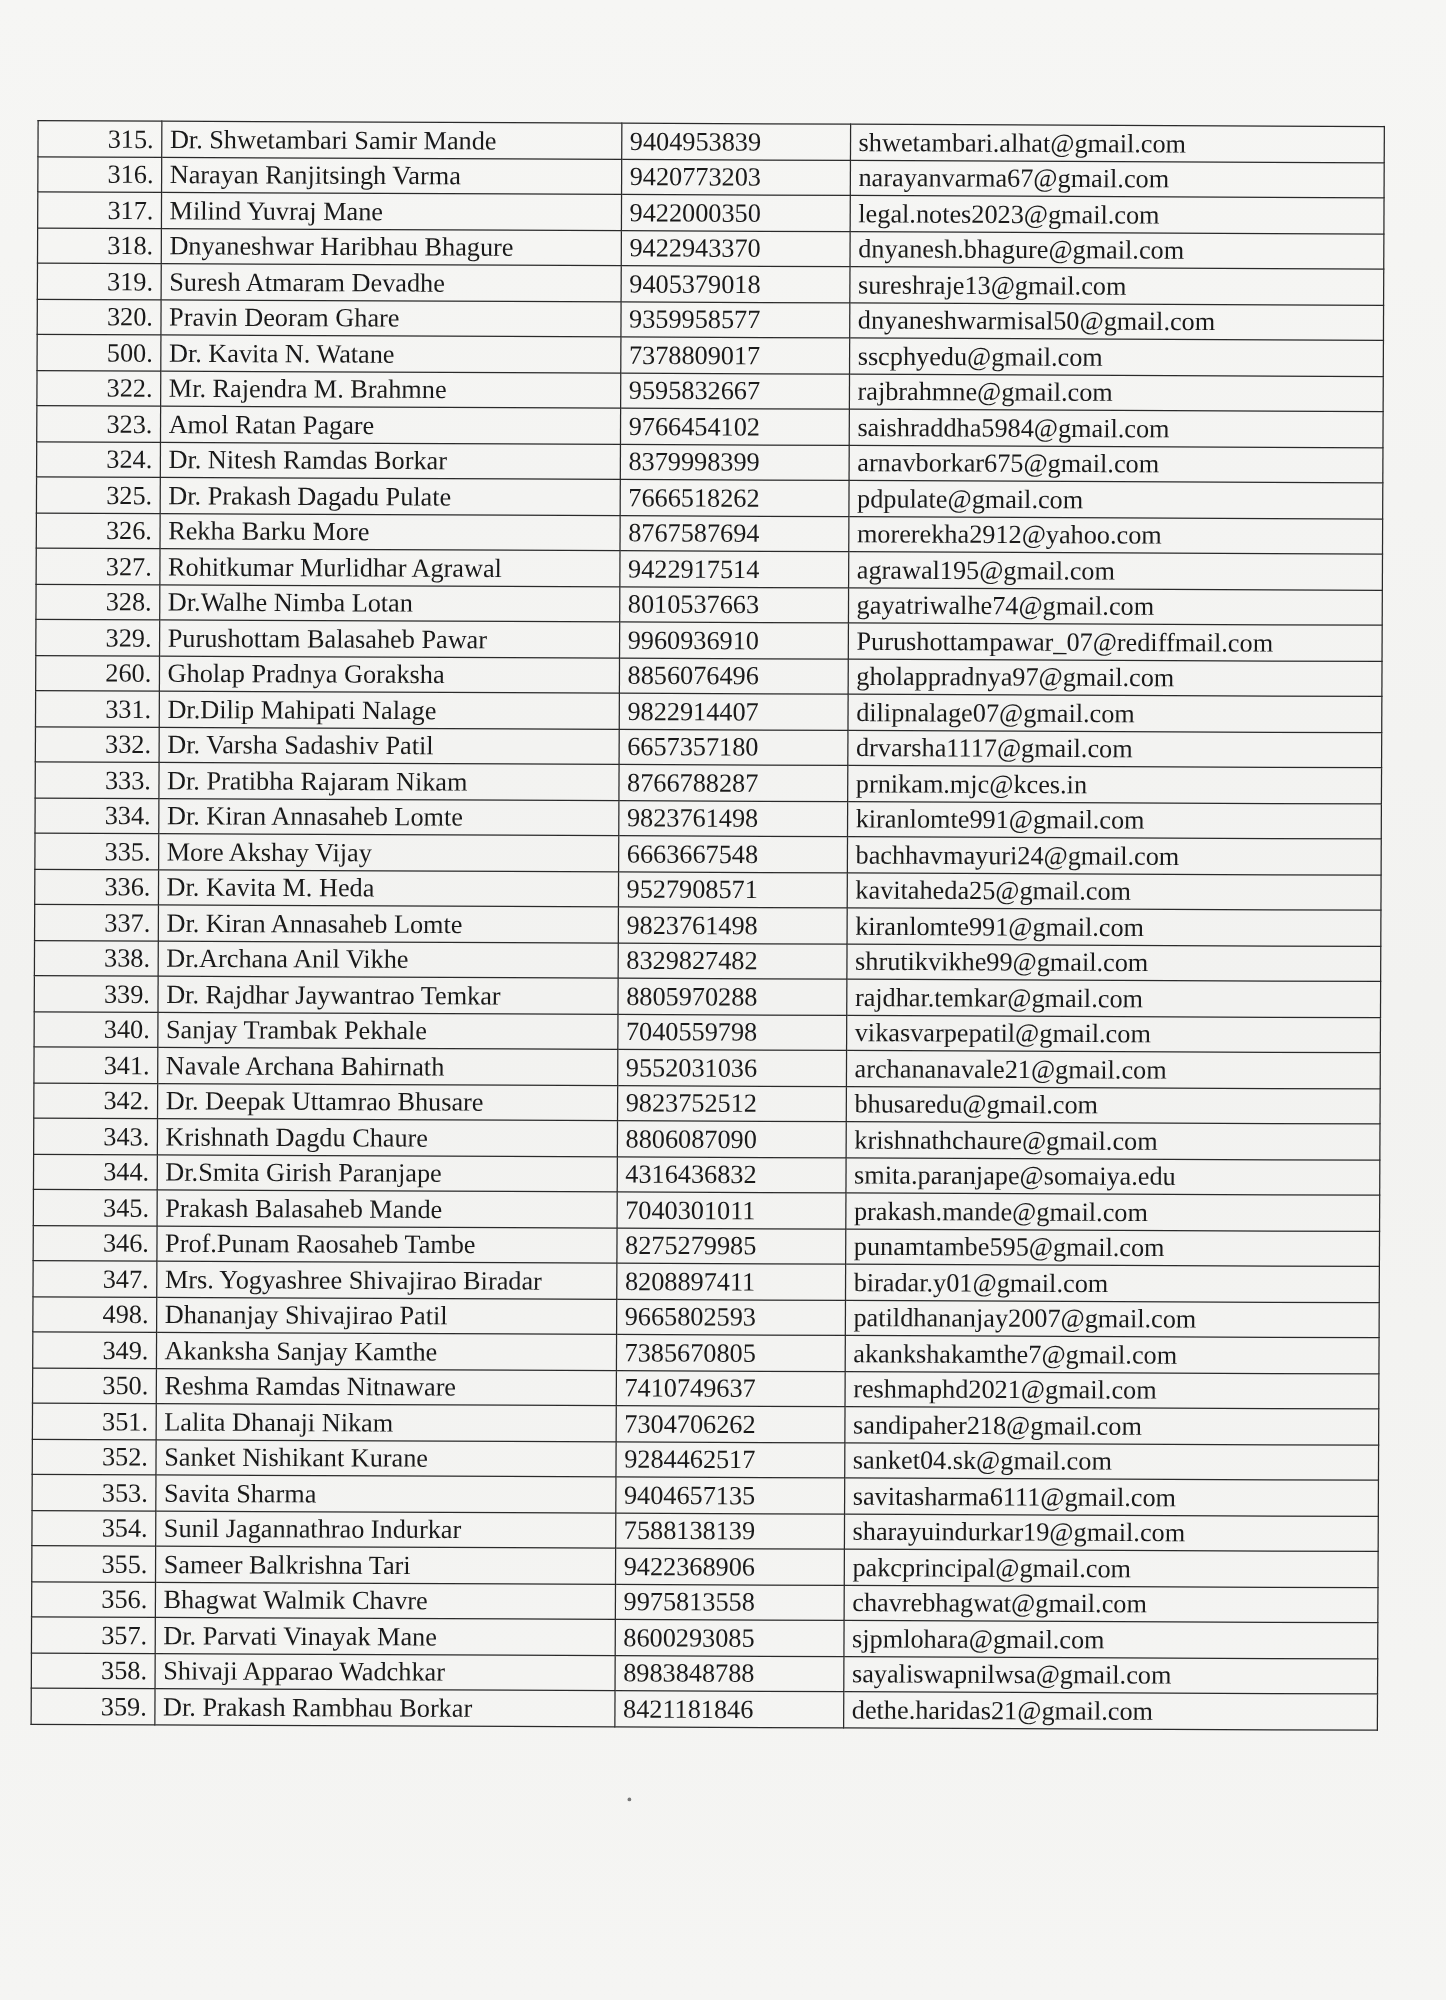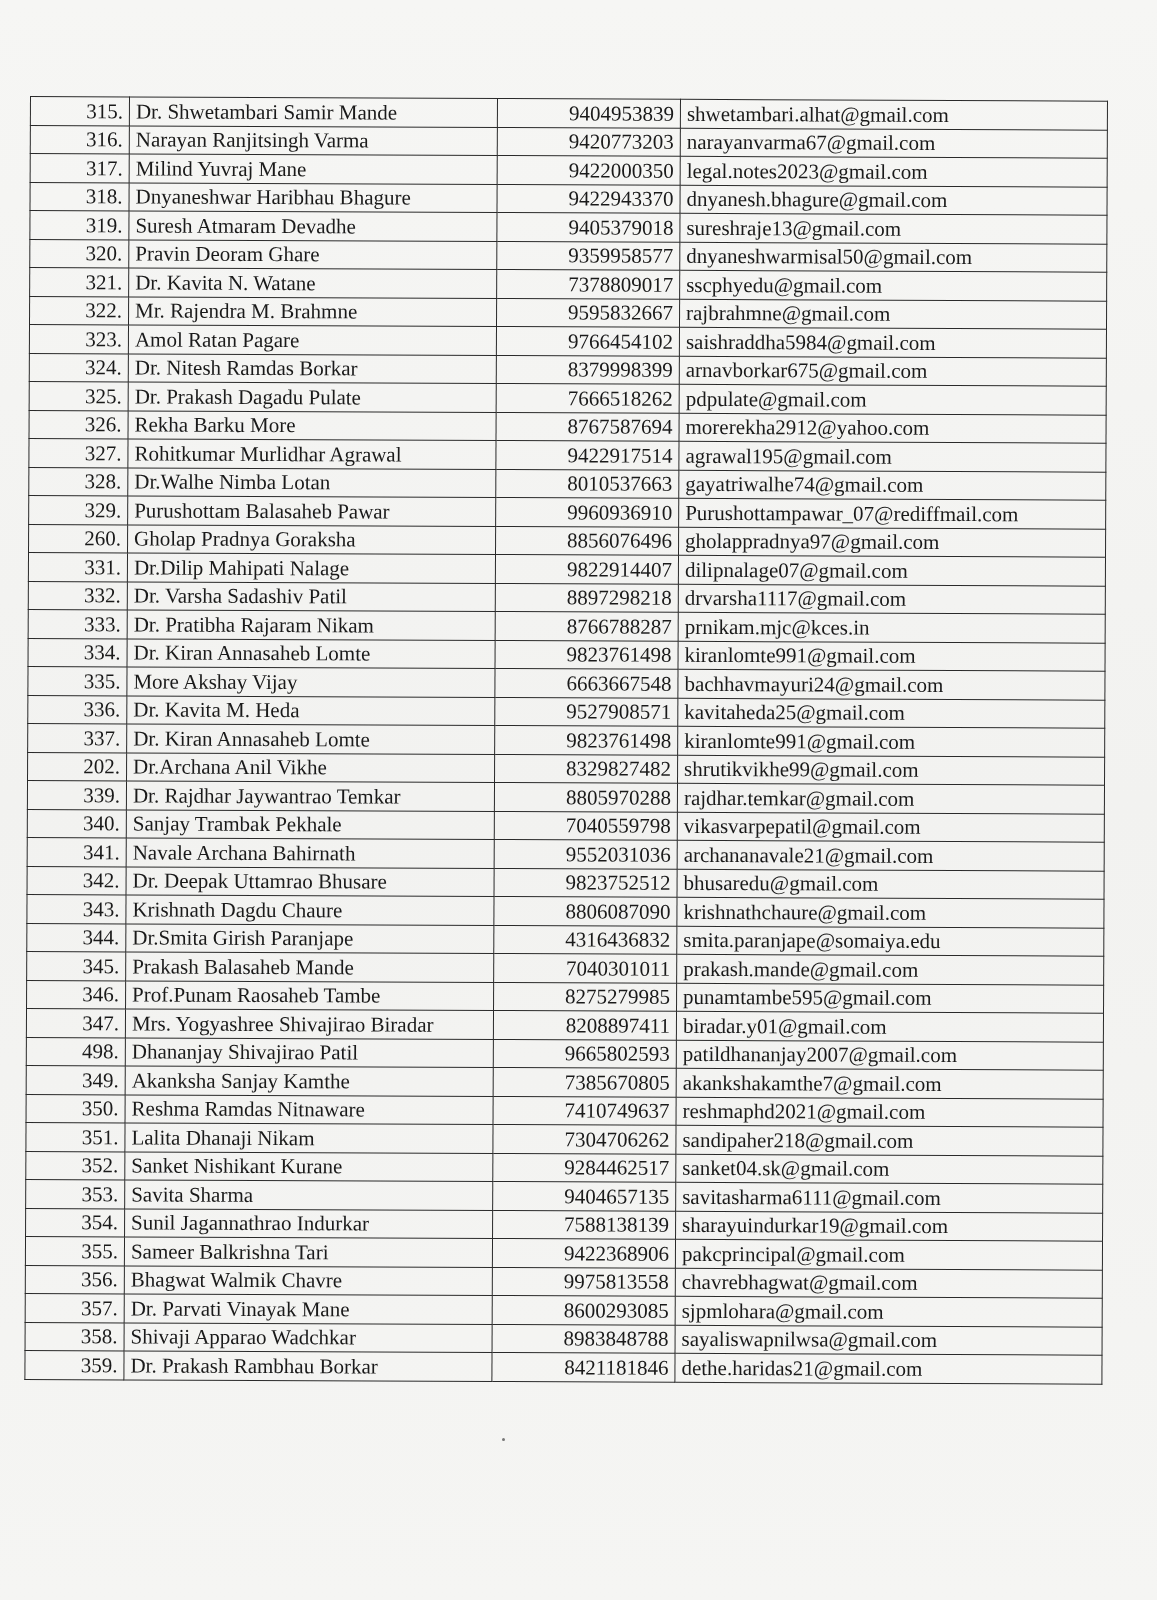--- a/index.html
+++ b/index.html
@@ -40,7 +40,7 @@
   }
   td.sn { width: 86px; text-align: right; padding-right: 6px; }
   td.name { width: 355px; text-align: left; }
-  td.phone { width: 170px; text-align: right; margin-left: 48px; }
+  td.phone { width: 170px; text-align: left; margin-left: 48px; }
   td.email { text-align: left; }
   .dot {
     position: absolute;

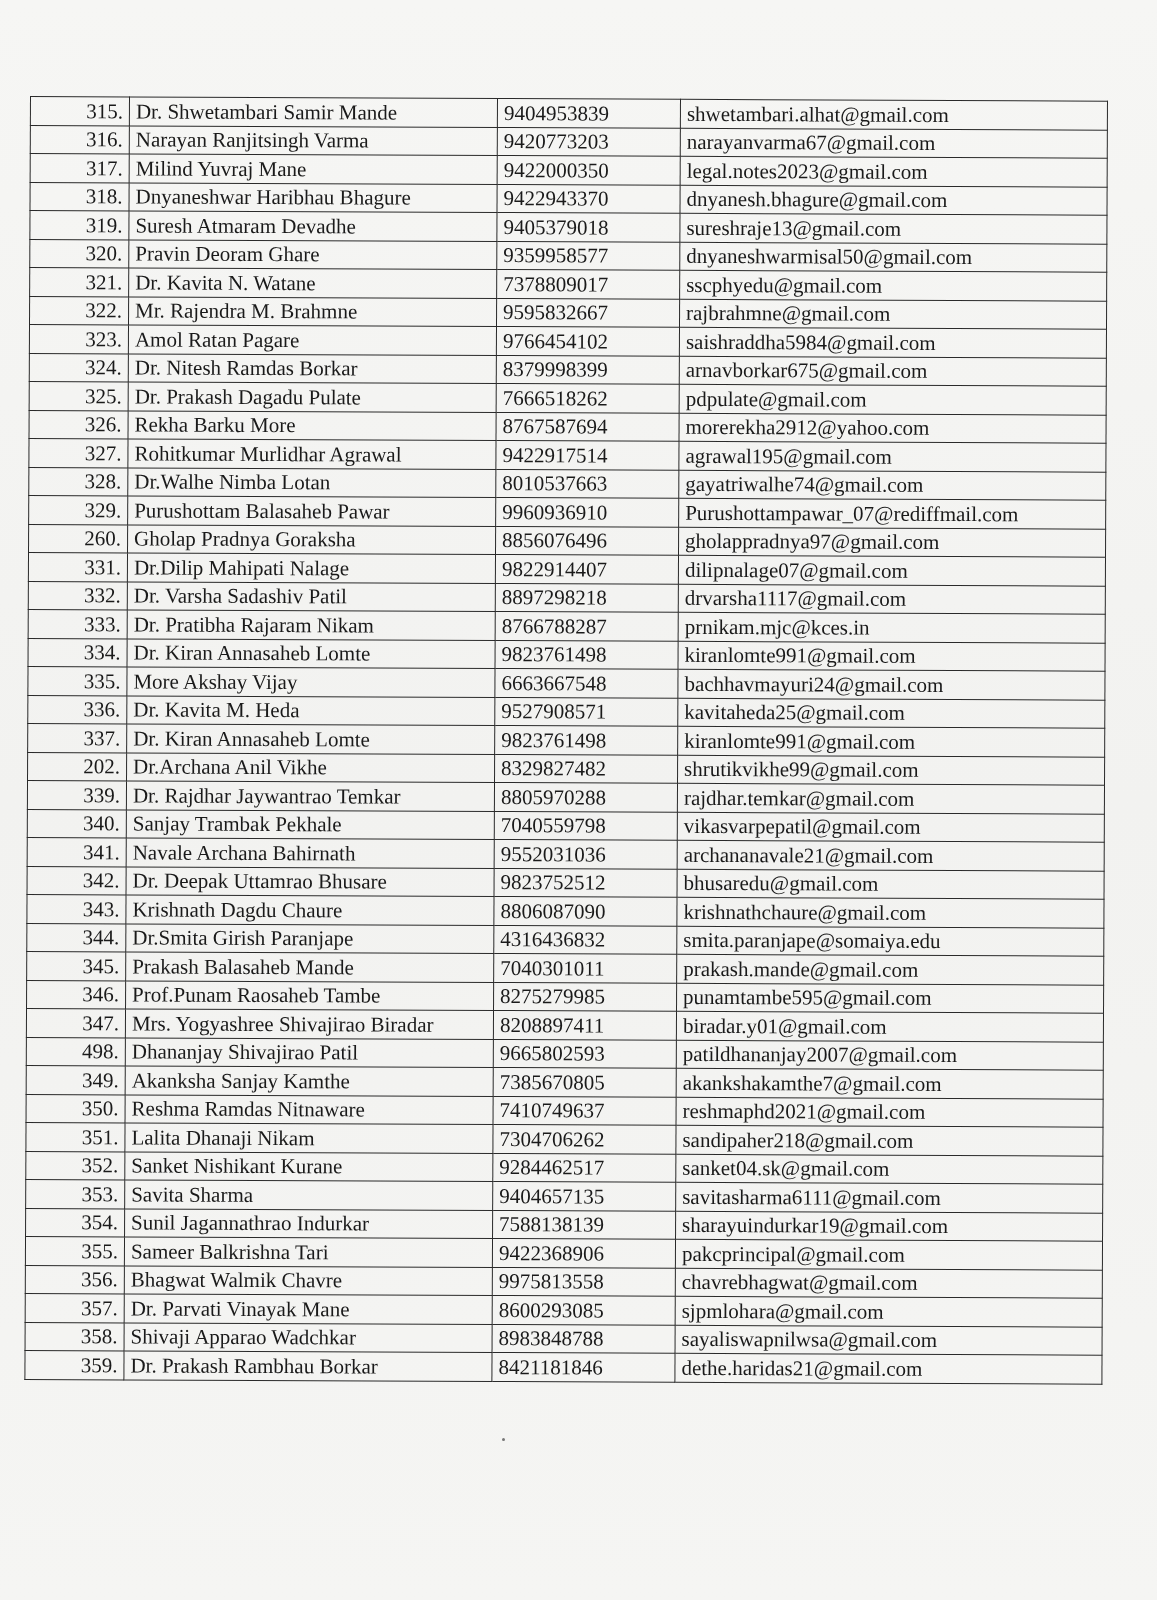--- a/index.html
+++ b/index.html
@@ -93,7 +93,7 @@
     <td class="email">dnyaneshwarmisal50@gmail.com</td>
   </tr>
           <tr>
-    <td class="sn">321.</td>
+    <td class="sn">500.</td>
     <td class="name">Dr. Kavita N. Watane</td>
     <td class="phone">7378809017</td>
     <td class="email">sscphyedu@gmail.com</td>

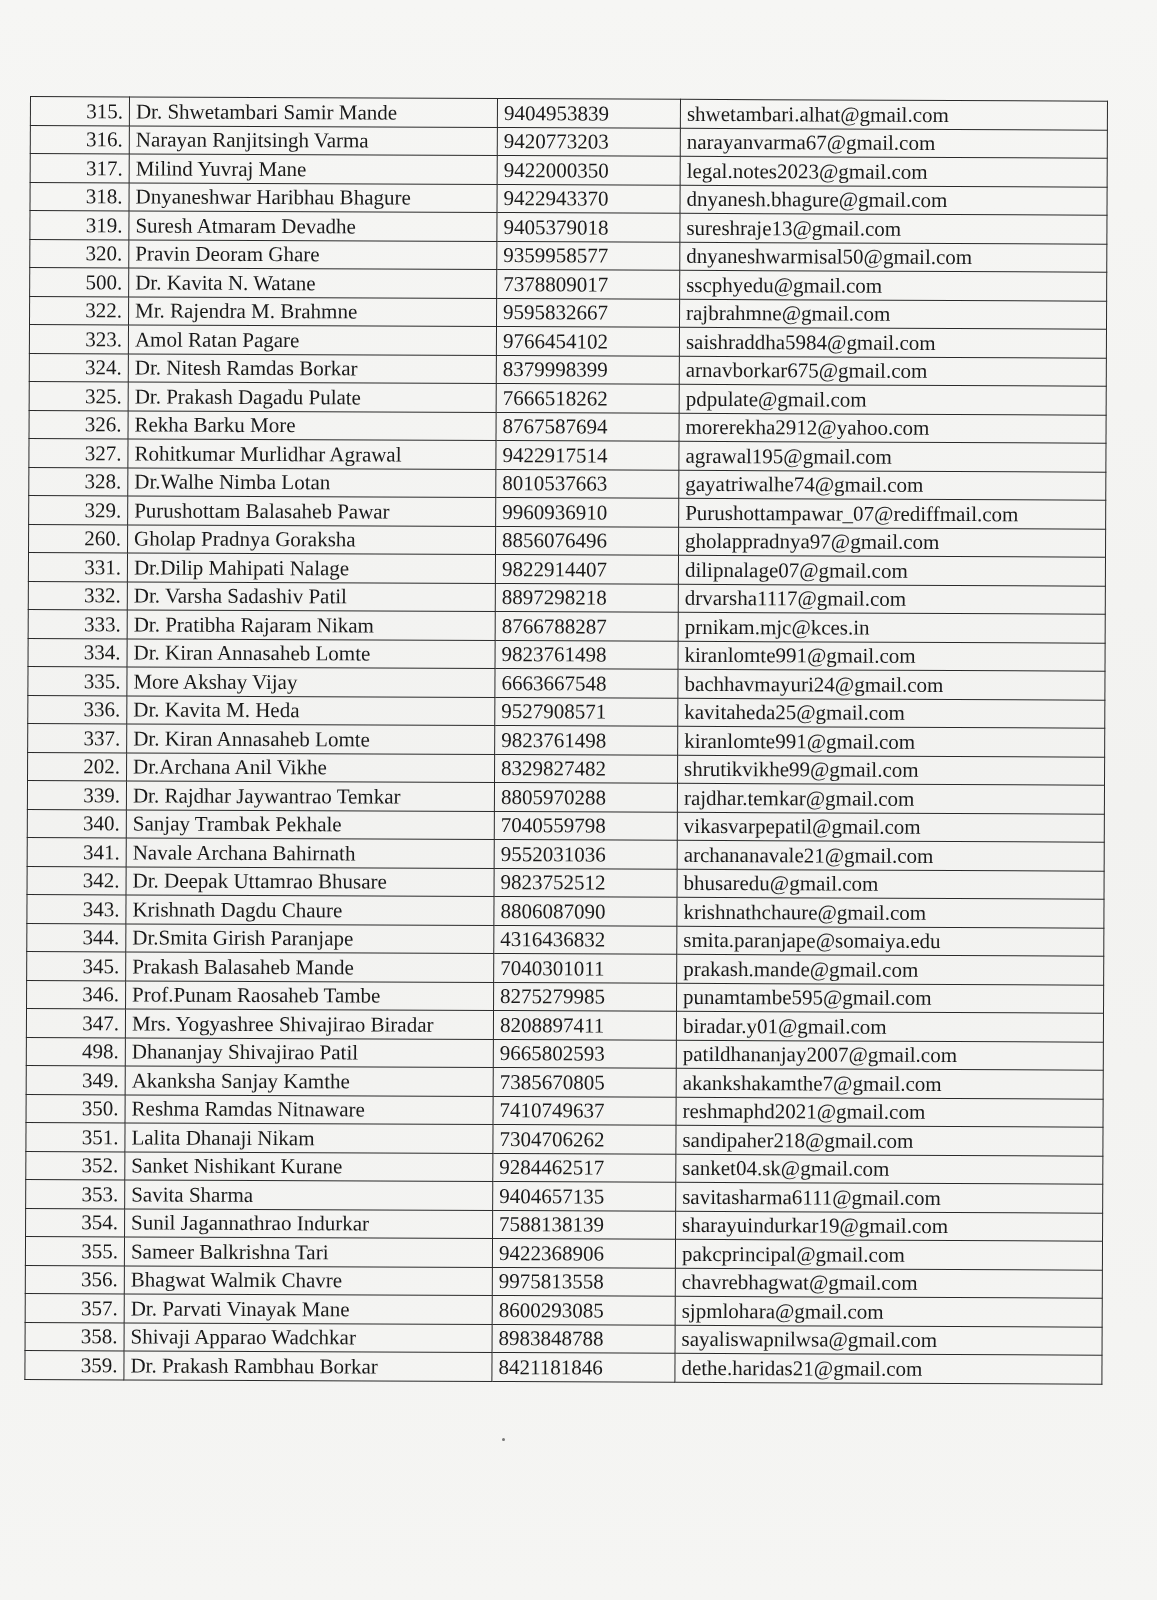--- a/index.html
+++ b/index.html
@@ -161,7 +161,7 @@
           <tr>
     <td class="sn">332.</td>
     <td class="name">Dr. Varsha Sadashiv Patil</td>
-    <td class="phone">8897298218</td>
+    <td class="phone">6657357180</td>
     <td class="email">drvarsha1117@gmail.com</td>
   </tr>
           <tr>

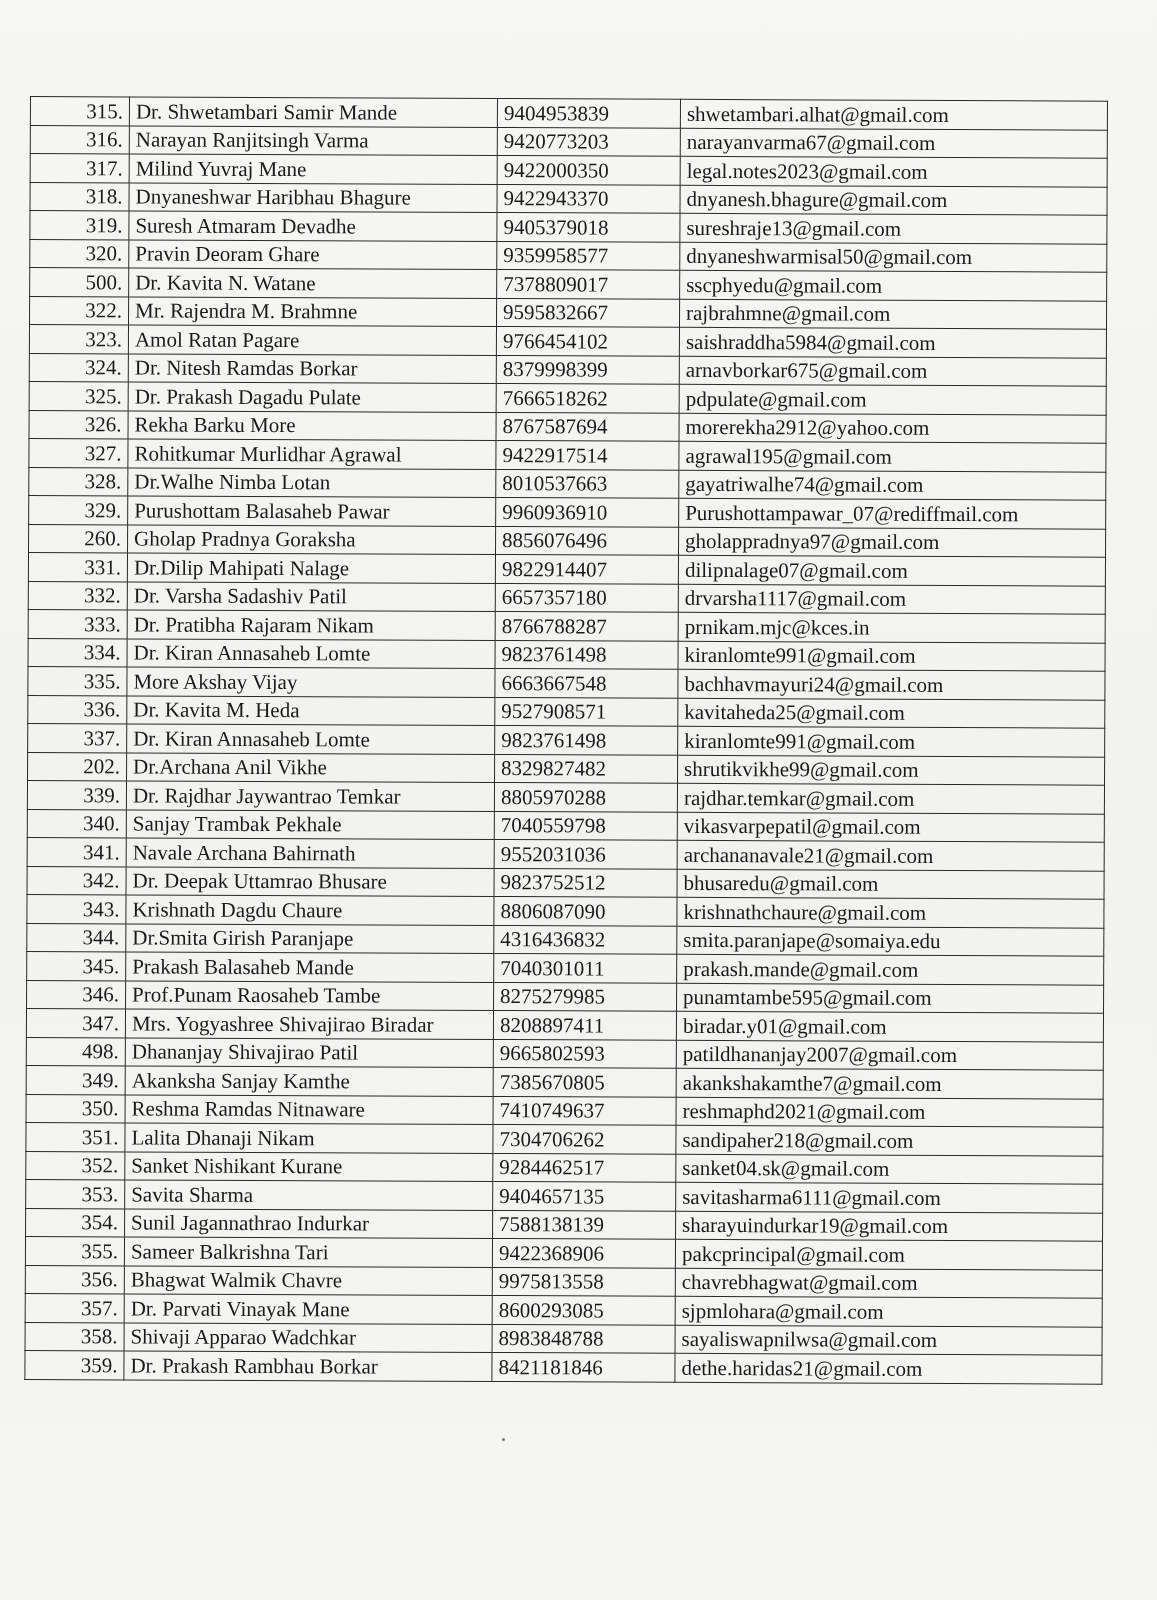--- a/index.html
+++ b/index.html
@@ -195,7 +195,7 @@
     <td class="email">kiranlomte991@gmail.com</td>
   </tr>
           <tr>
-    <td class="sn">202.</td>
+    <td class="sn">338.</td>
     <td class="name">Dr.Archana Anil Vikhe</td>
     <td class="phone">8329827482</td>
     <td class="email">shrutikvikhe99@gmail.com</td>

